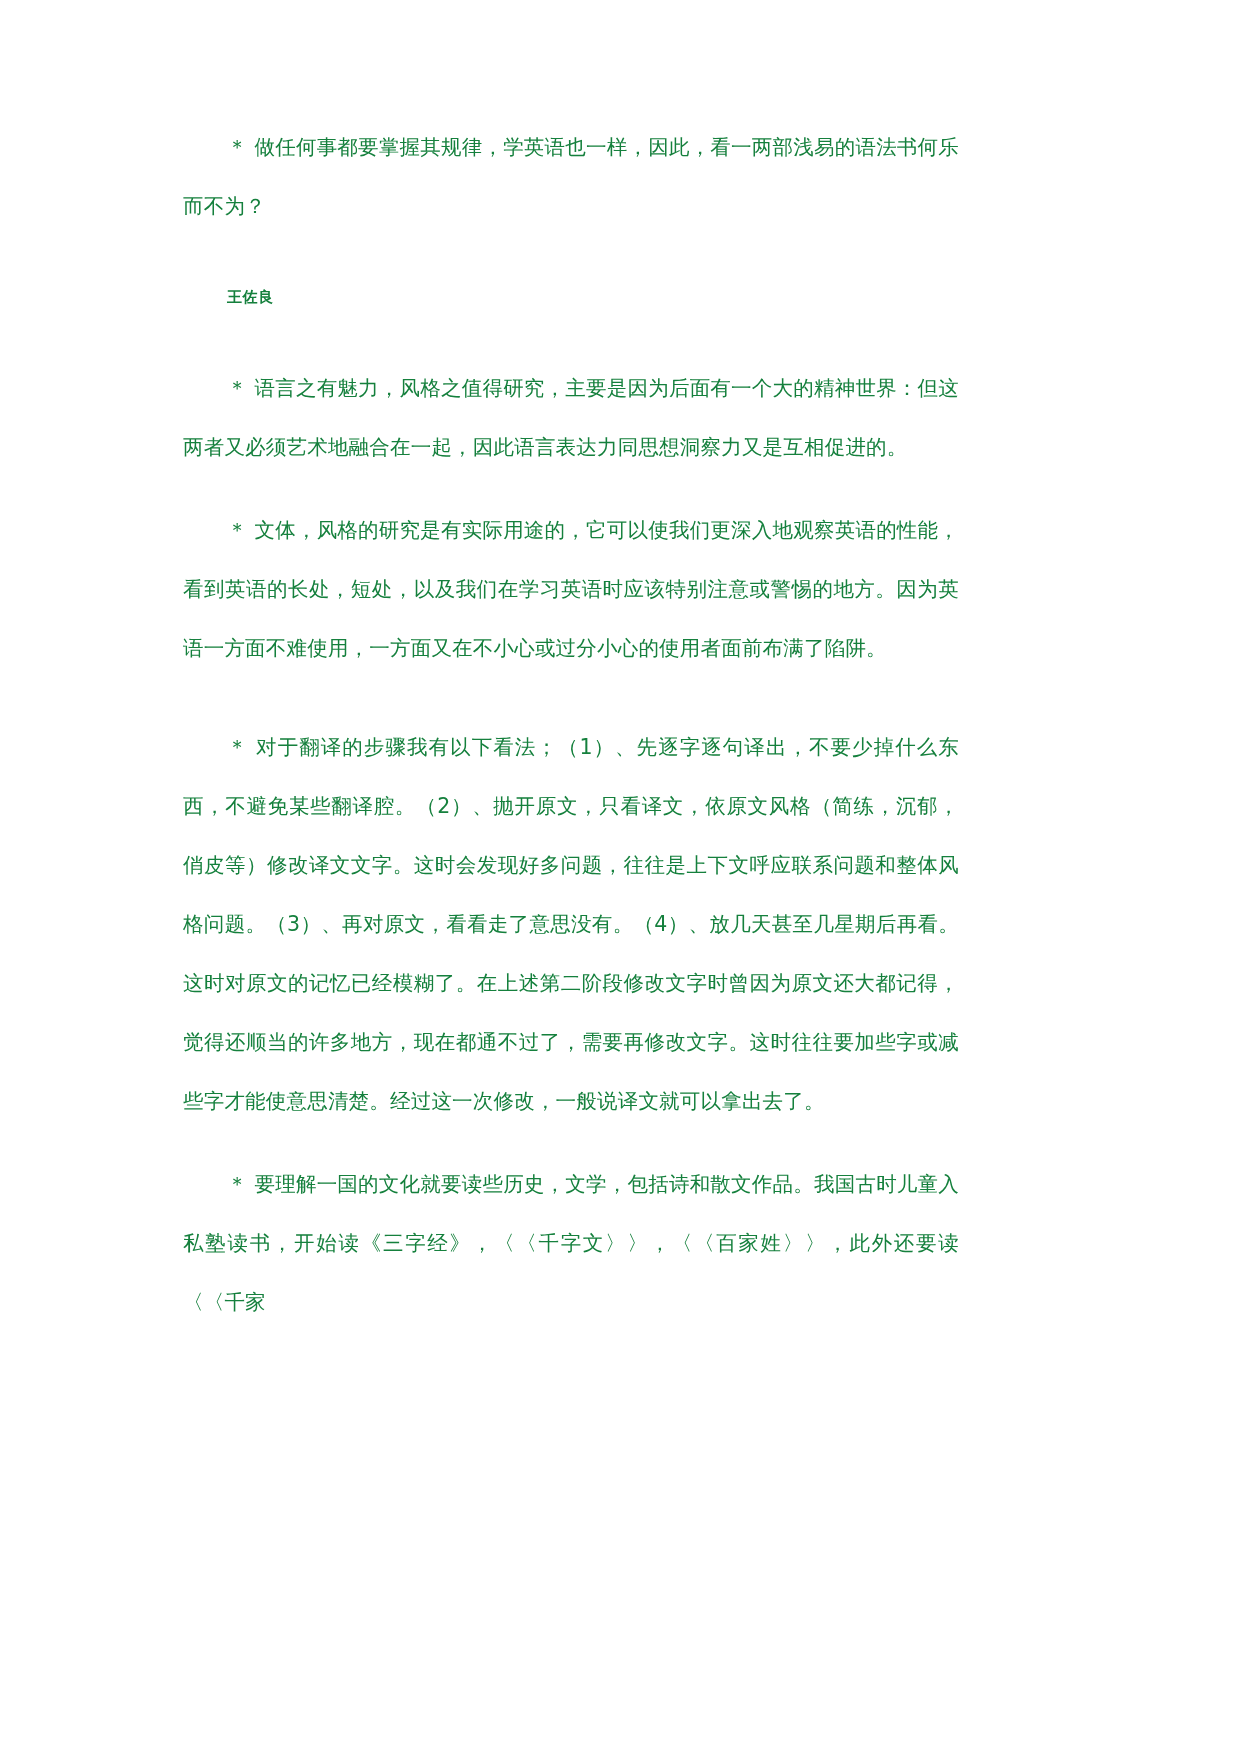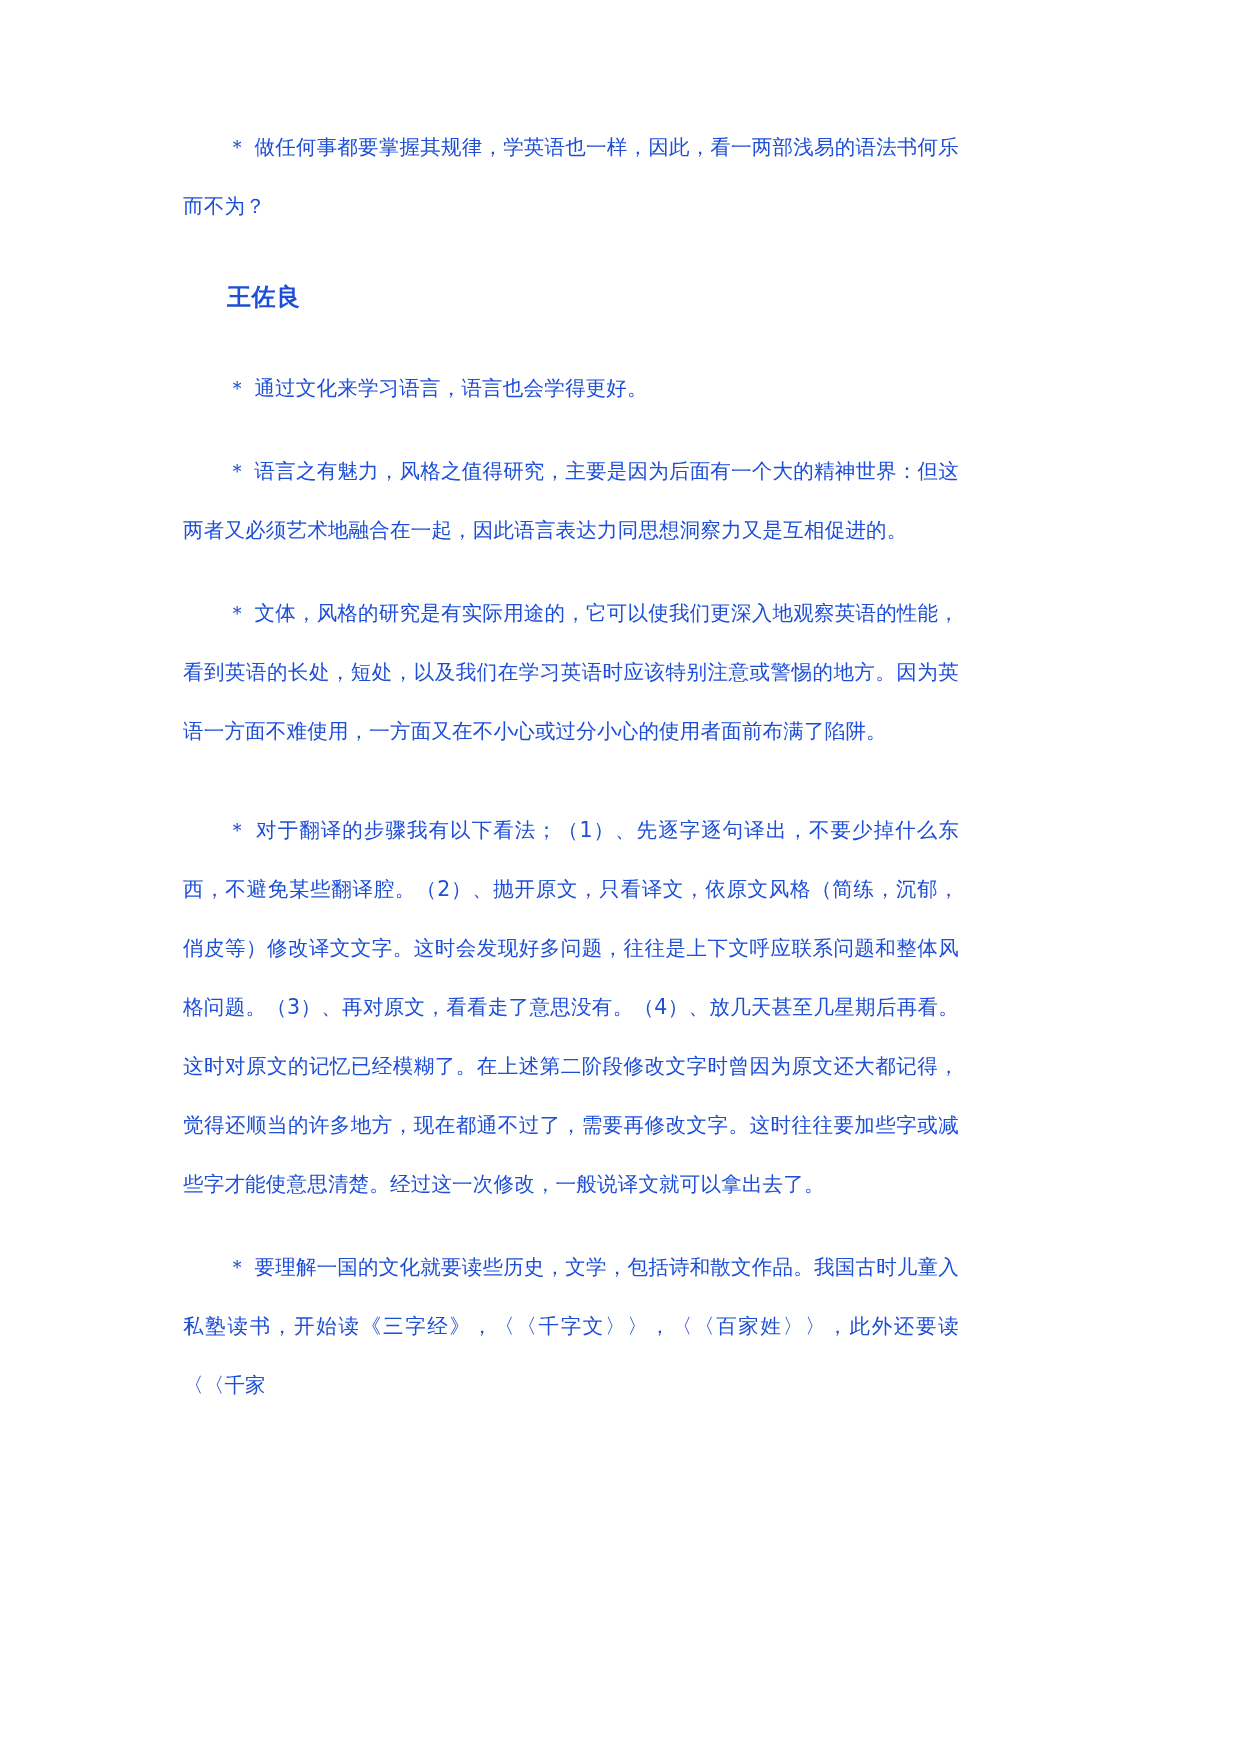--- a/index.html
+++ b/index.html
@@ -16,7 +16,7 @@
     box-sizing: border-box;
     padding: 118px 183px 0 183px;
     font-family: "DejaVu Sans", "Liberation Sans", sans-serif;
-    color: #1d4ed8;
+    color: #15803d;
     overflow: hidden;
   }
   .body-col {

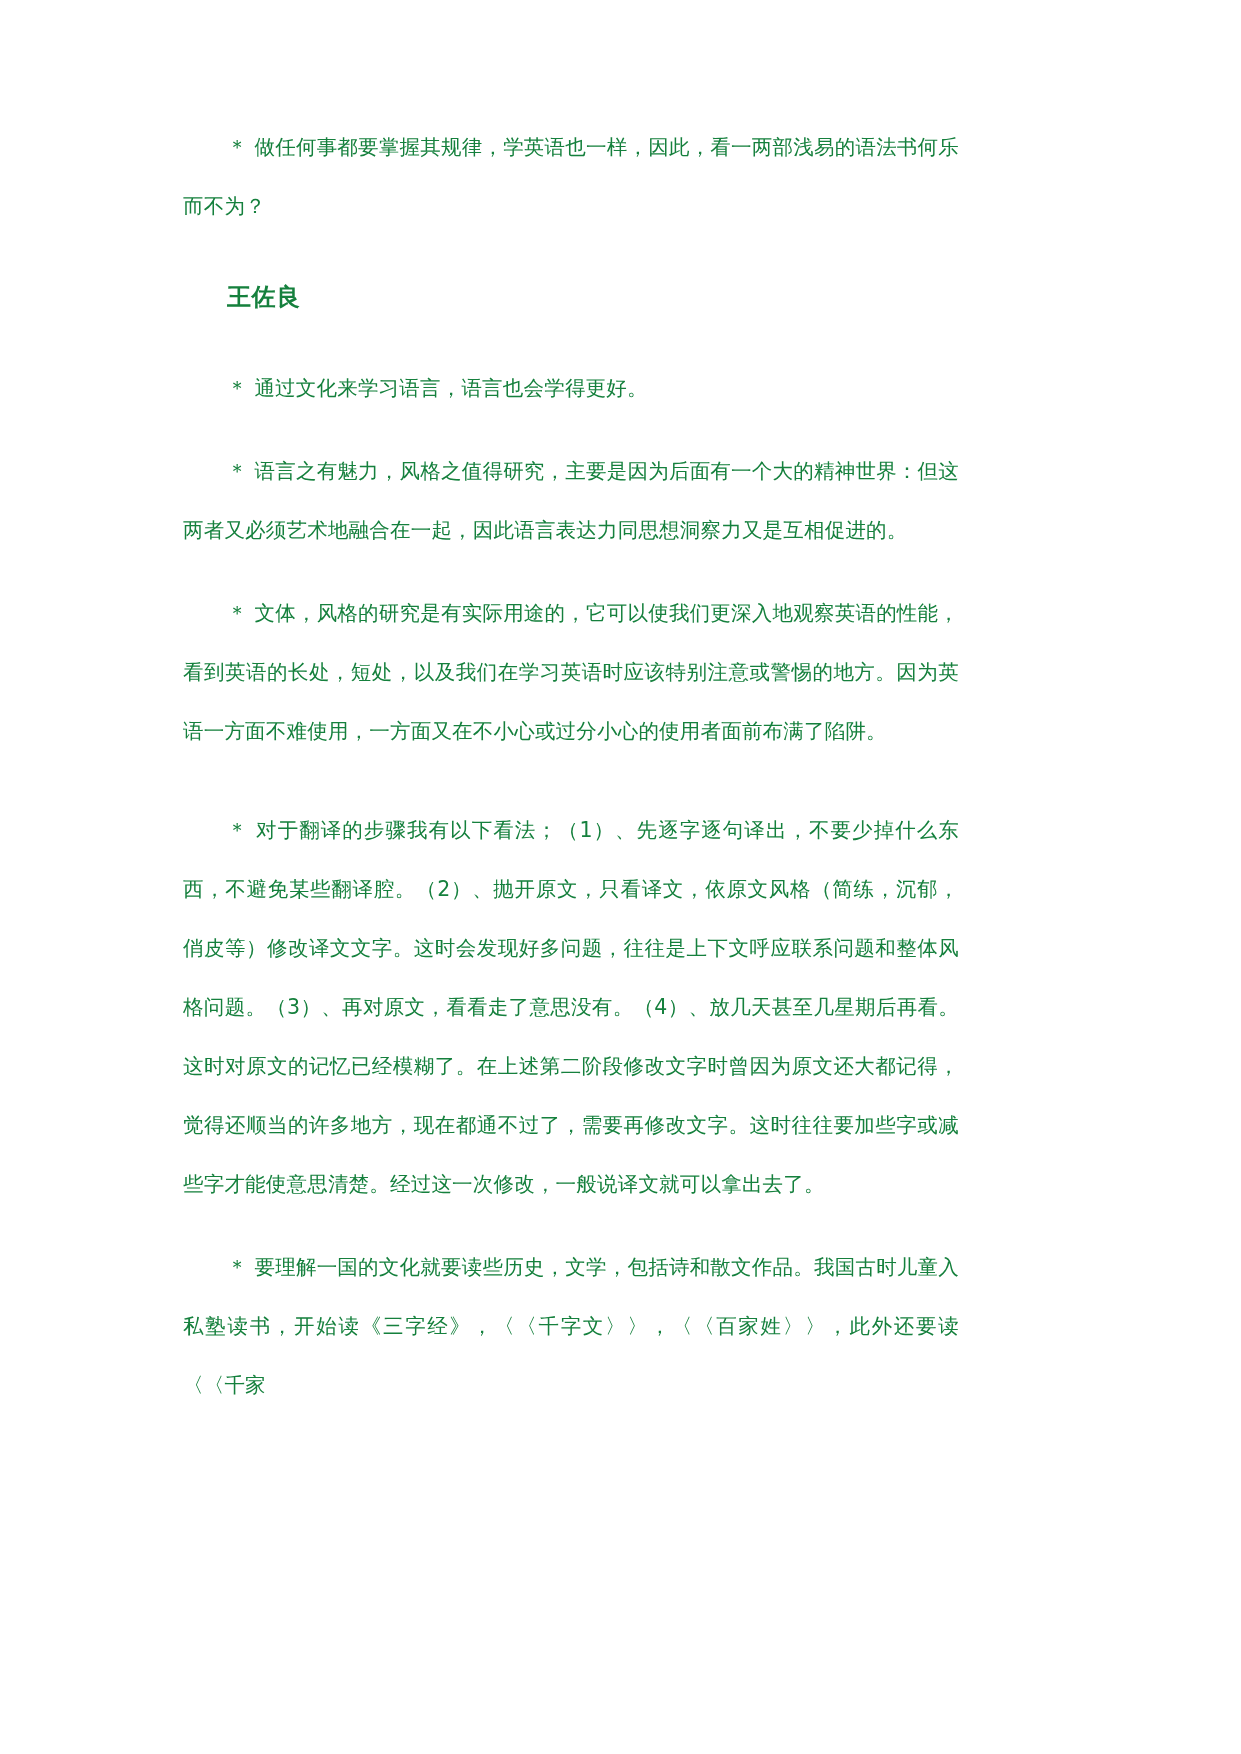--- a/index.html
+++ b/index.html
@@ -33,7 +33,7 @@
     word-break: break-all;
   }
   .heading {
-    font-size: 24px;
+    font-size: 15px;
     line-height: 59px;
     font-weight: bold;
     text-indent: 44px;

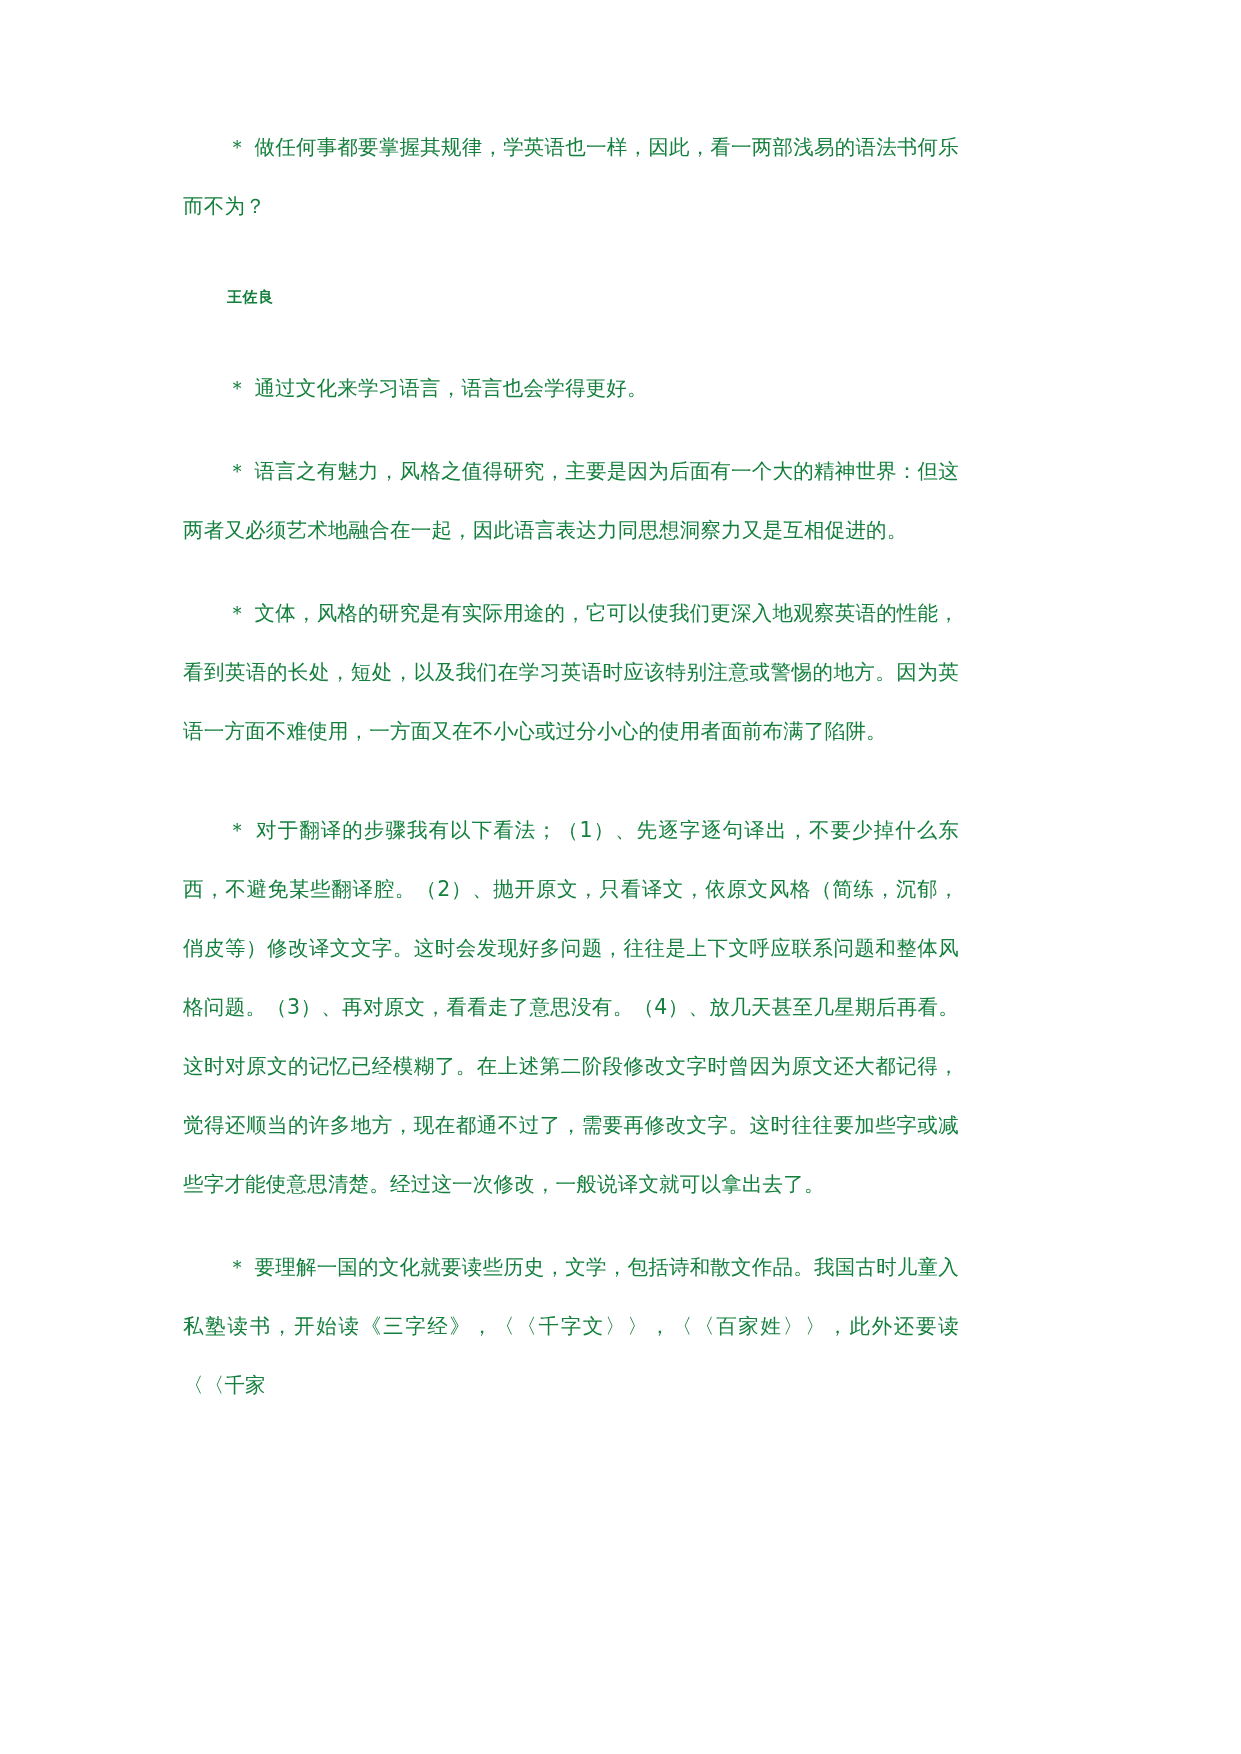--- a/index.html
+++ b/index.html
@@ -56,7 +56,6 @@
 
     <div class="spacer-sm"></div>
 
-    <p class="para">＊ 通过文化来学习语言，语言也会学得更好。</p>
 
     <p class="para">＊ 语言之有魅力，风格之值得研究，主要是因为后面有一个大的精神世界：但这两者又必须艺术地融合在一起，因此语言表达力同思想洞察力又是互相促进的。</p>
 

